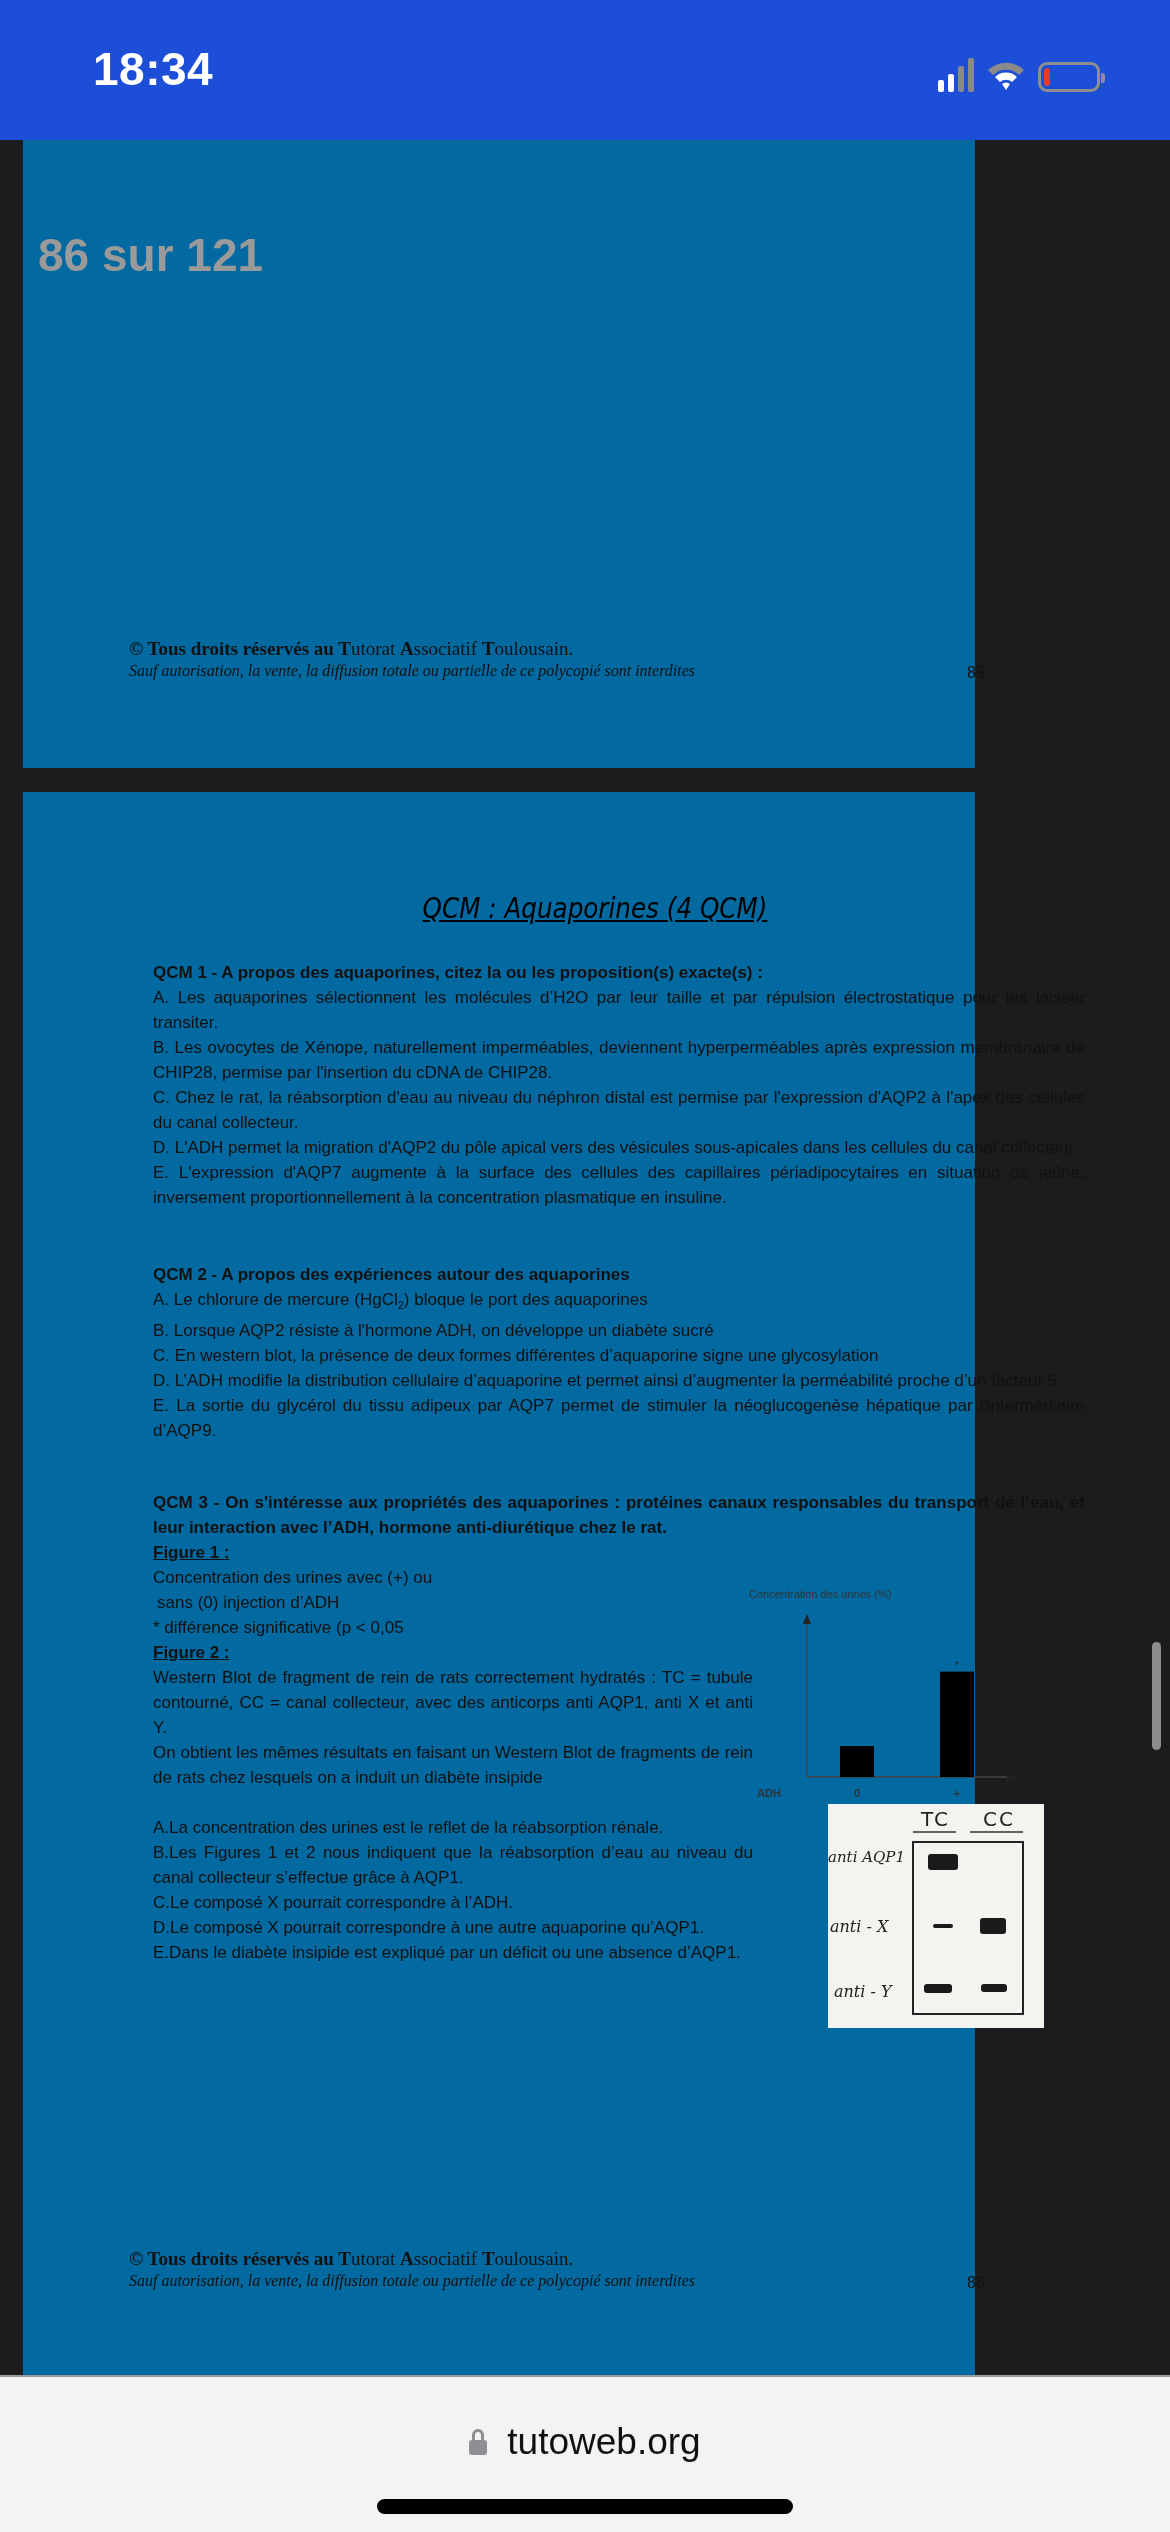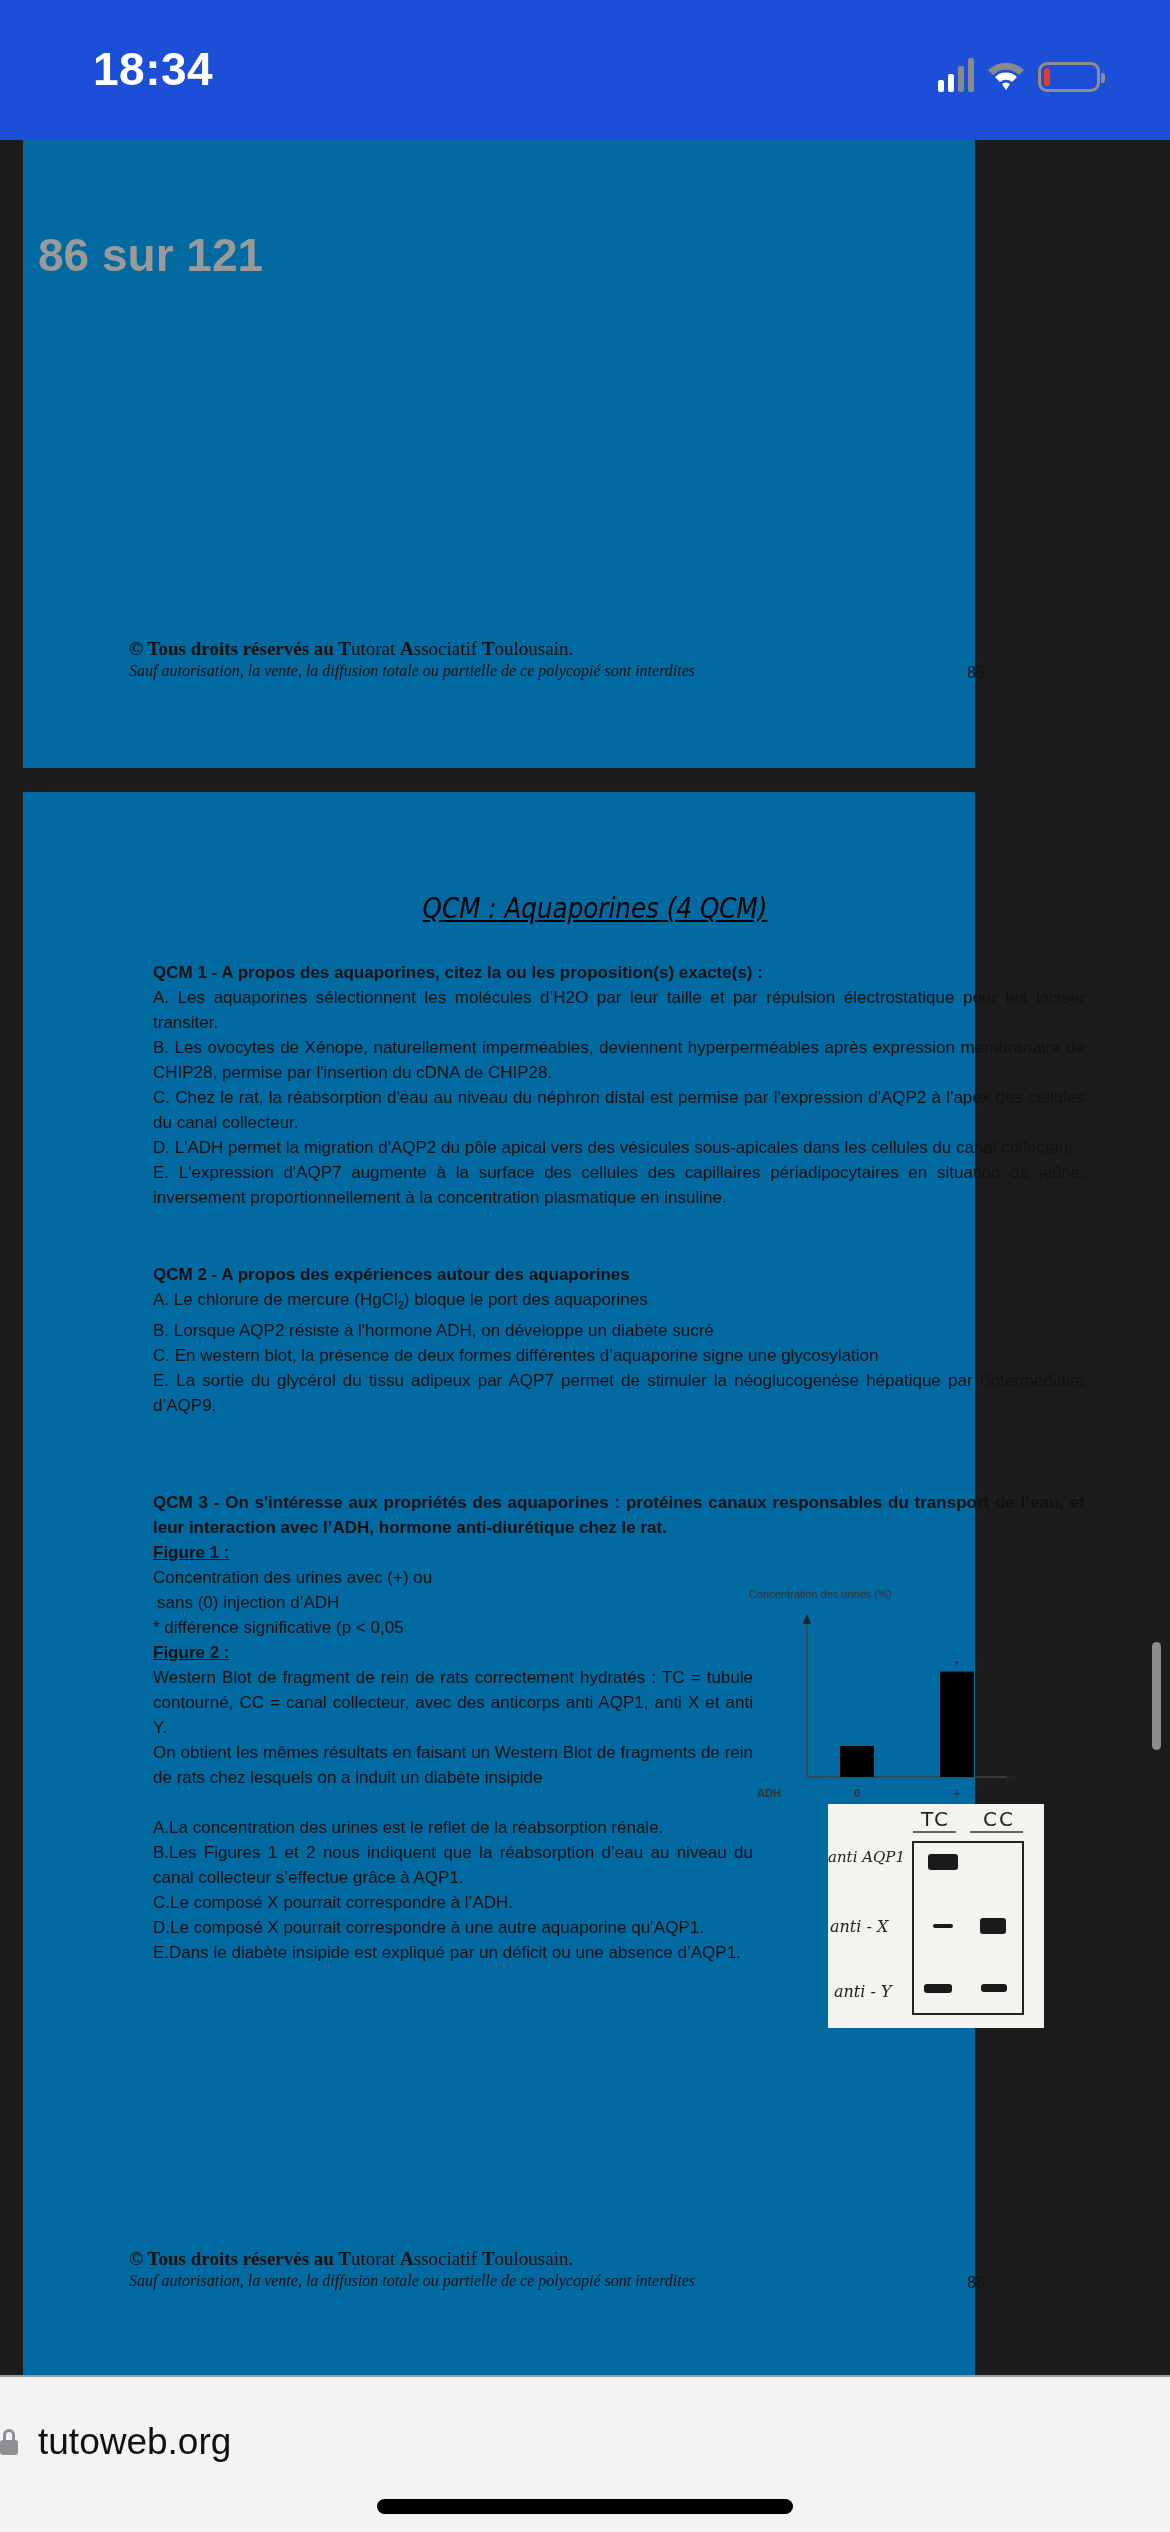--- a/index.html
+++ b/index.html
@@ -134,6 +134,7 @@
       <p><span>A. Le chlorure de mercure (HgCl</span><sub style="font-size:11px">2</sub><span>) bloque le port des aquaporines</span></p>
       <p>B. Lorsque AQP2 résiste à l'hormone ADH, on développe un diabète sucré</p>
       <p>C. En western blot, la présence de deux formes différentes d’aquaporine signe une glycosylation</p>
+      <p>D. L’ADH modifie la distribution cellulaire d’aquaporine et permet ainsi d’augmenter la perméabilité proche d’un facteur 5</p>
       <p>E. La sortie du glycérol du tissu adipeux par AQP7 permet de stimuler la néoglucogenèse hépatique par l'intermédiaire d’AQP9.</p>
     </div>
 

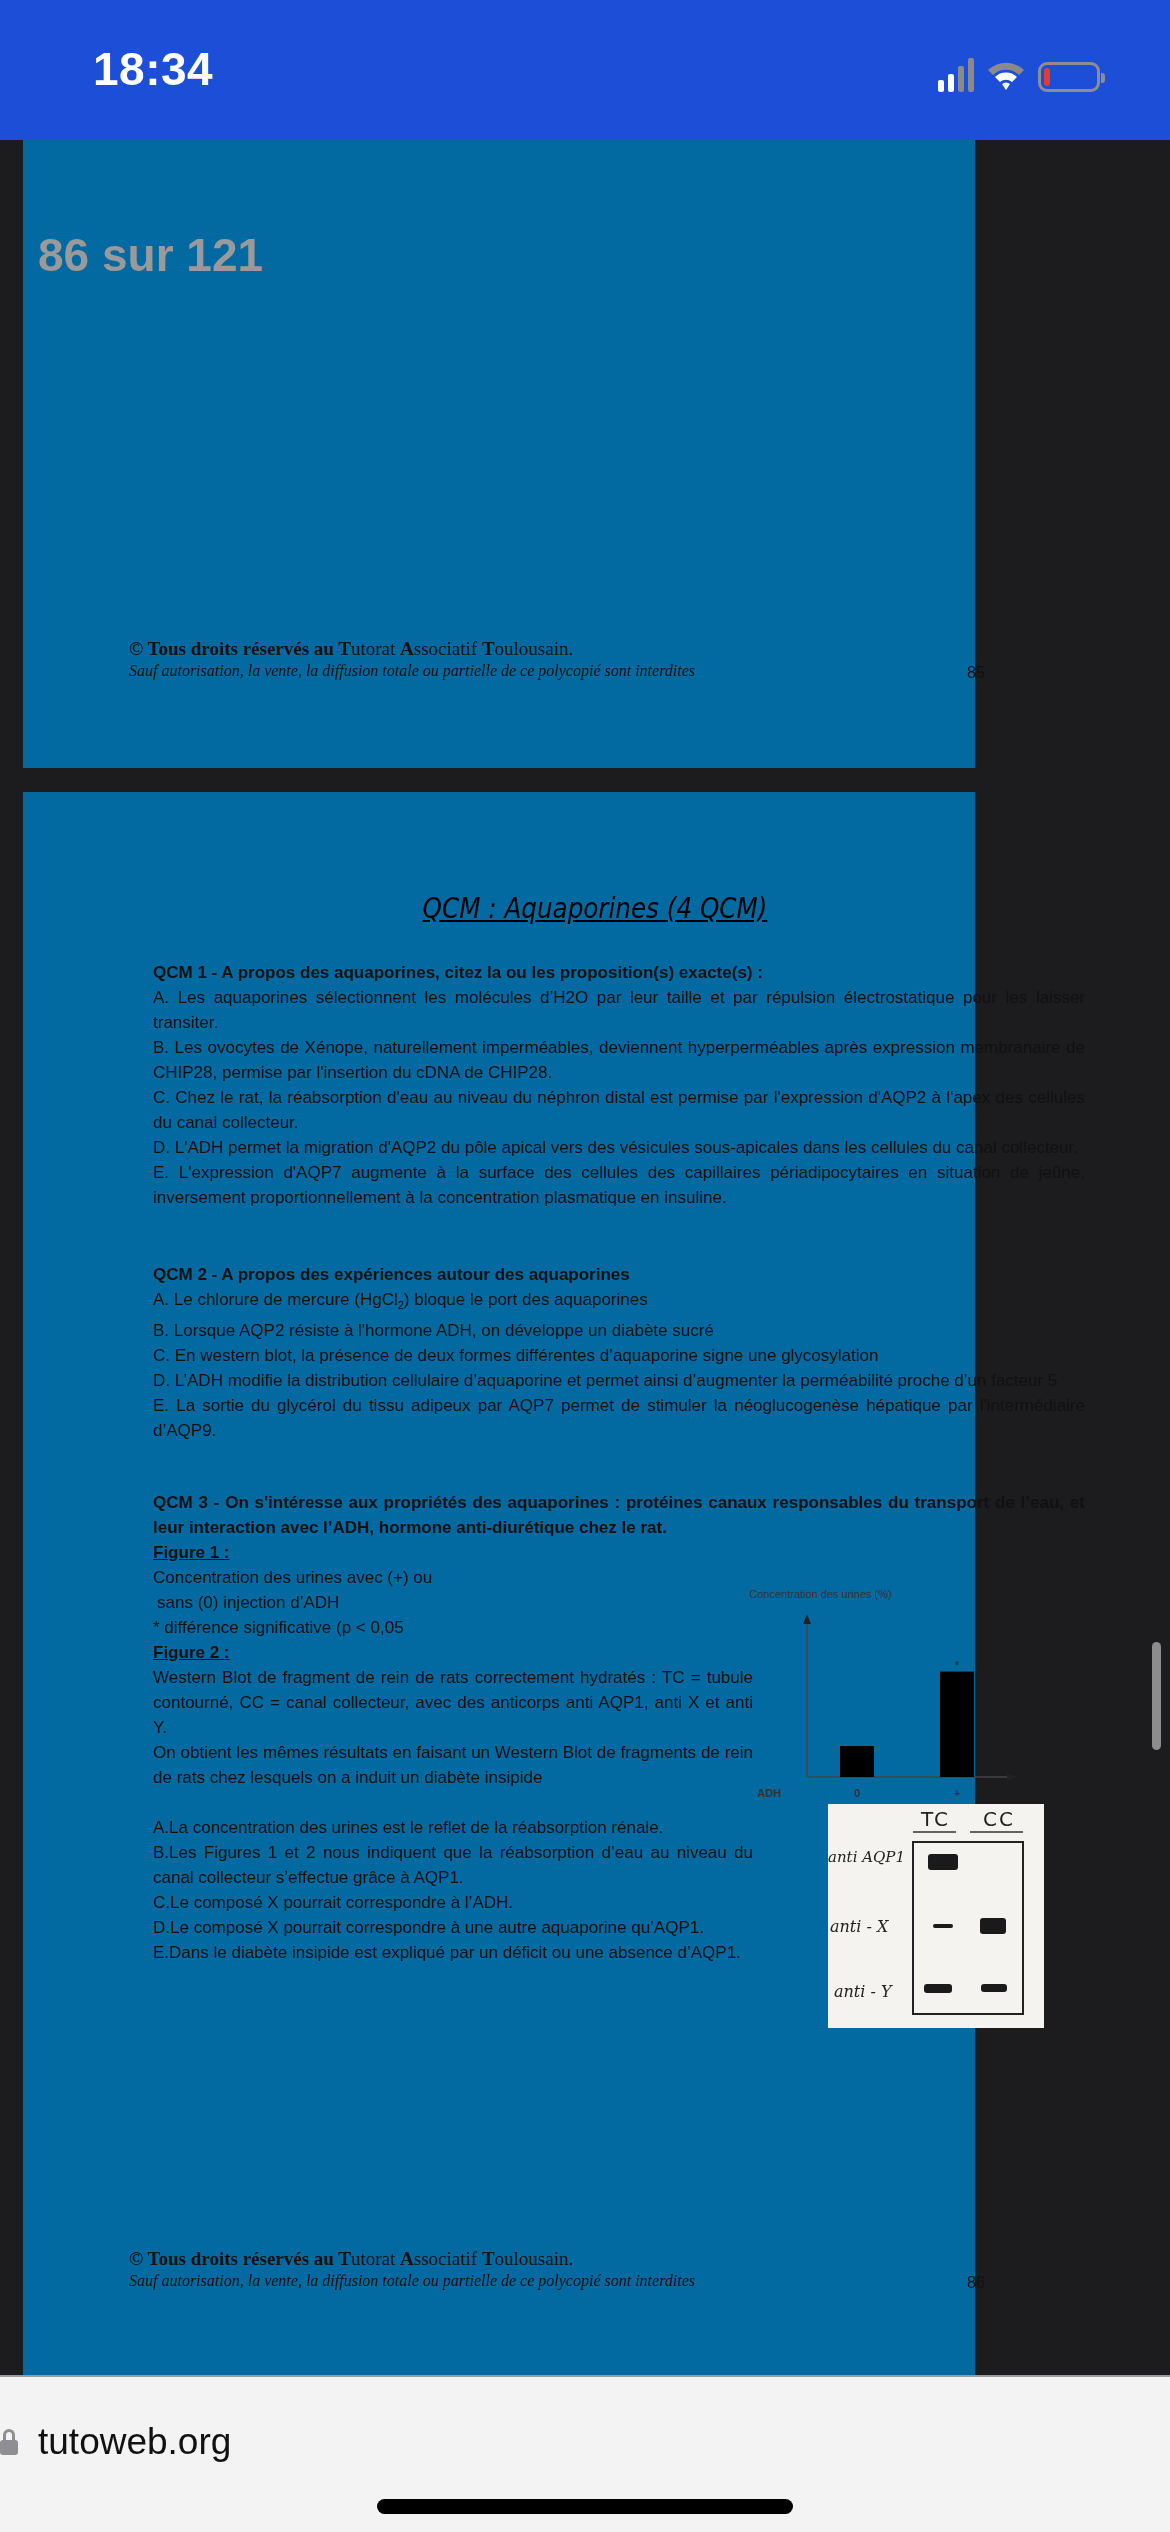--- a/index.html
+++ b/index.html
@@ -77,7 +77,7 @@
 
   
   .bottom-bar { position: absolute; left: 0; top: 2375px; width: 1170px; height: 157px; background: #f3f3f3; border-top: 2px solid #9b9b9b; box-sizing: border-box; }
-  .url { position: absolute; left: 0; right: 0; top: 44px; text-align: center; font-size: 37px; color: #111; display: flex; justify-content: flex-start; align-items: center; gap: 20px; }
+  .url { position: absolute; left: 0; right: 0; top: 44px; text-align: center; font-size: 37px; color: #111; display: flex; justify-content: center; align-items: center; gap: 20px; }
   .lock { width: 18px; height: 26px; position: relative; display: inline-block; }
   .lock .shackle { position: absolute; left: 3px; top: 0; width: 12px; height: 14px; border: 3px solid #8e8e93; border-bottom: none; border-radius: 7px 7px 0 0; box-sizing: border-box; }
   .lock .body { position: absolute; left: 0; top: 11px; width: 18px; height: 15px; background: #8e8e93; border-radius: 3px; }

